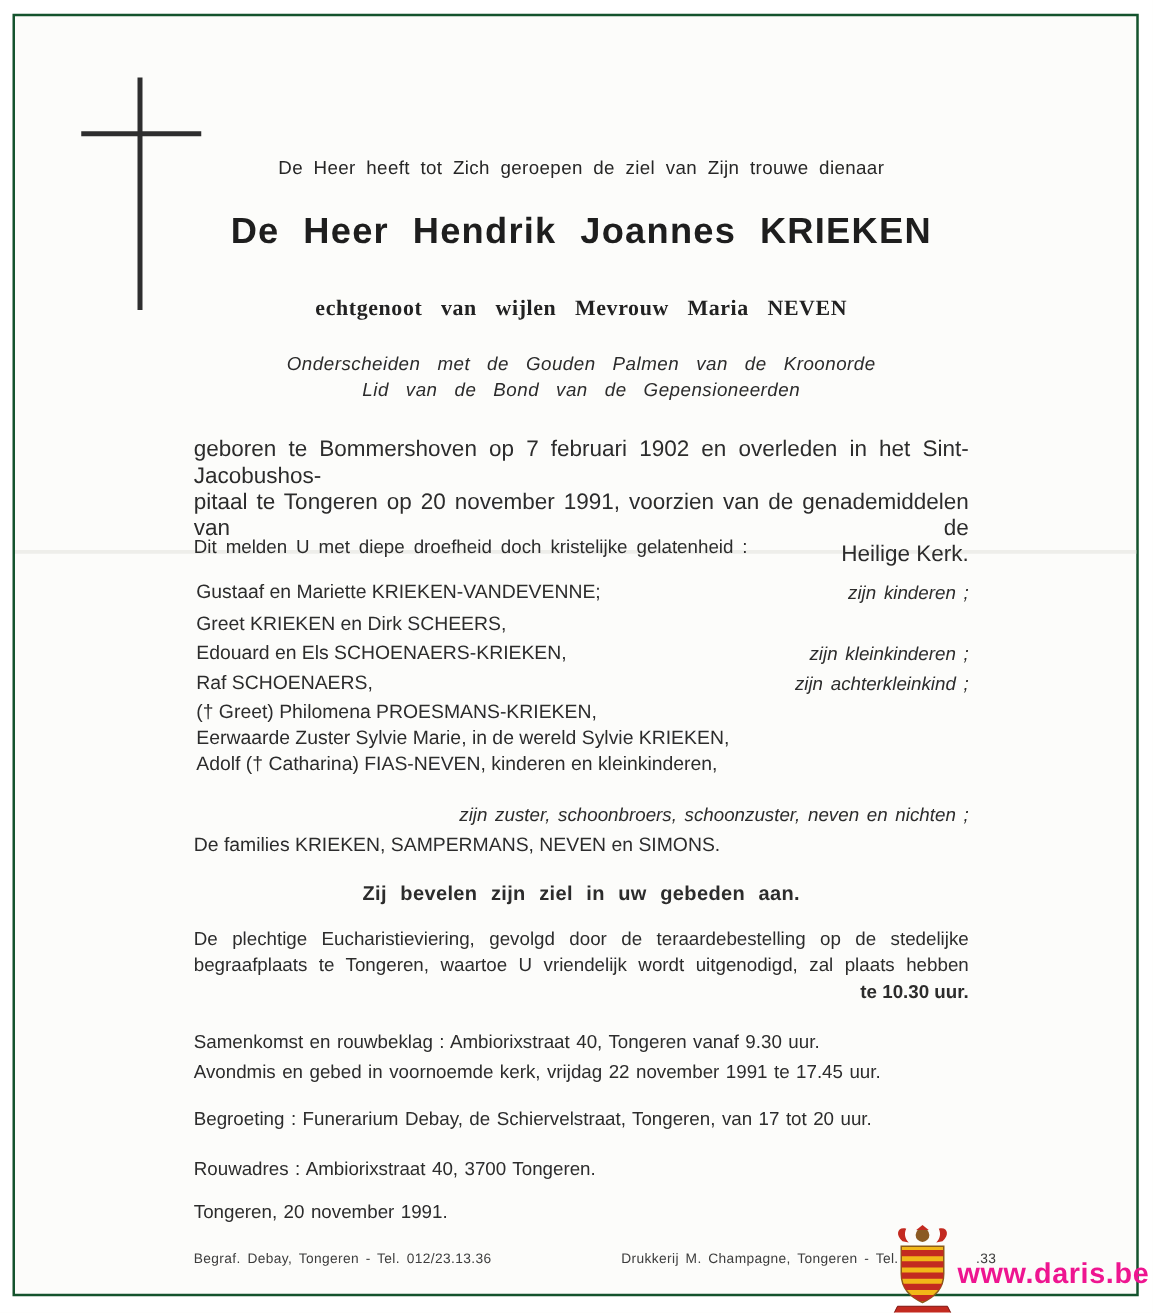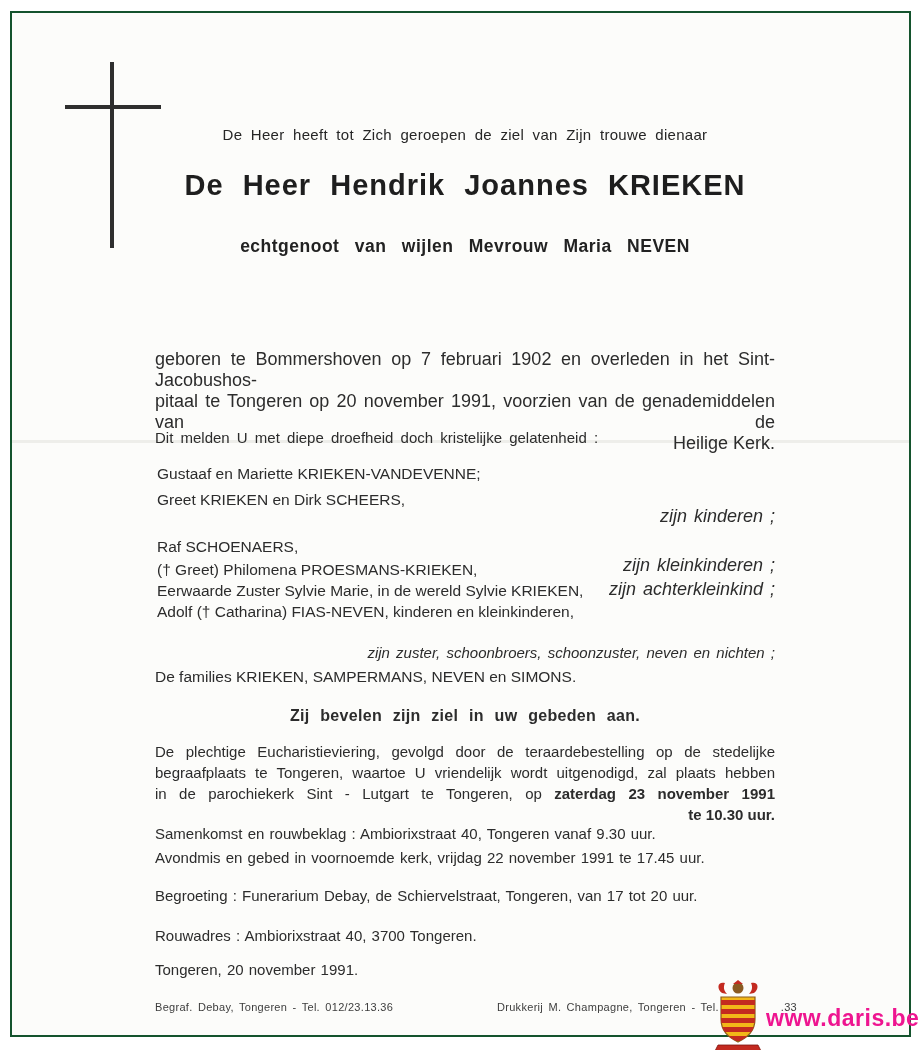--- a/index.html
+++ b/index.html
@@ -22,7 +22,7 @@
   .centered{text-align:center;}
   .intro{top:113px;font-size:15px;word-spacing:4px;letter-spacing:.3px;color:#262626;}
   .title{top:156px;font-size:29px;font-weight:bold;word-spacing:10px;letter-spacing:1px;color:#1e1e1e;white-space:nowrap;}
-  .spouse{top:223px;font-size:17.5px;font-weight:bold;word-spacing:10px;letter-spacing:.5px;color:#222;}
+  .spouse{top:223px;font-size:17.5px;font-weight:bold;word-spacing:10px;letter-spacing:.5px;color:#222;font-family:Liberation Serif, serif;}
   .honors{top:268px;font-size:15px;font-style:italic;word-spacing:9px;letter-spacing:.4px;line-height:21px;color:#2b2b2b;}
   .life{top:336px;font-size:18px;line-height:21px;}
   .jline{text-align:justify;text-align-last:justify;}

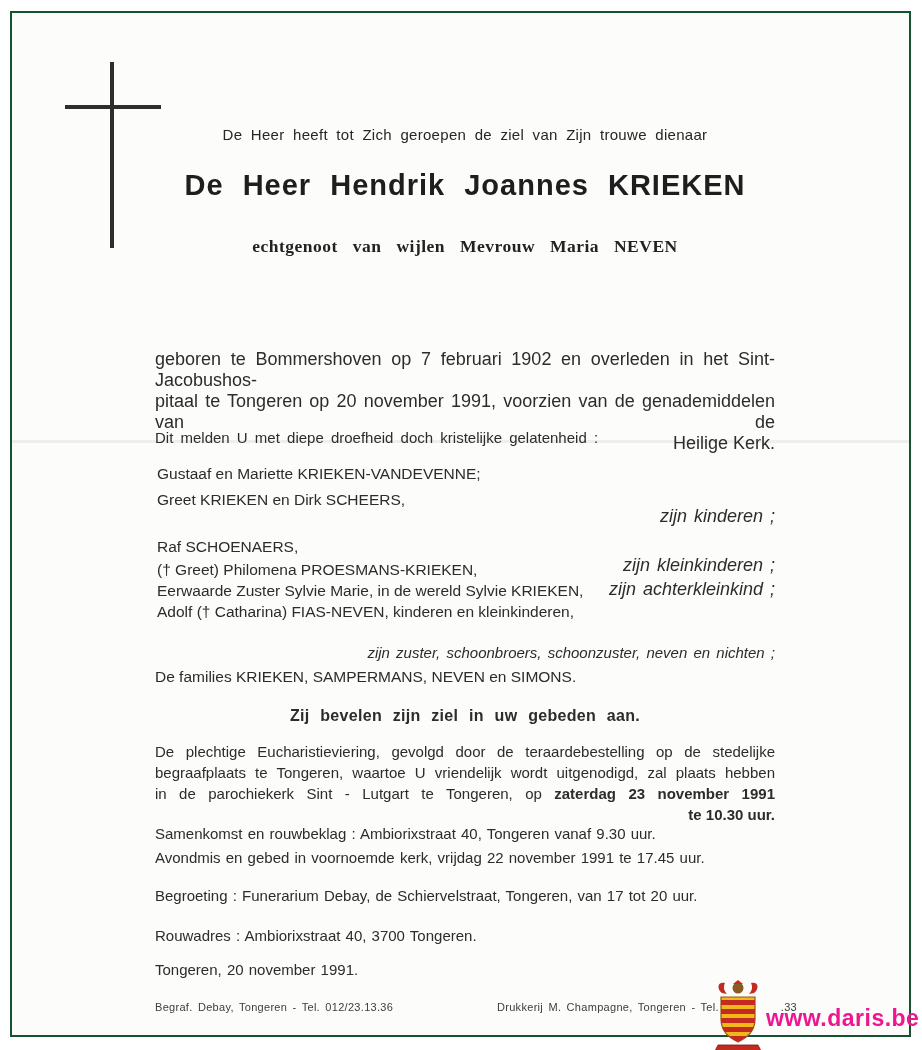--- a/index.html
+++ b/index.html
@@ -67,6 +67,10 @@
   <div class="col centered intro" style="position:absolute">De Heer heeft tot Zich geroepen de ziel van Zijn trouwe dienaar</div>
   <div class="col centered title" style="position:absolute">De Heer Hendrik Joannes KRIEKEN</div>
   <div class="col centered spouse" style="position:absolute">echtgenoot van wijlen Mevrouw Maria NEVEN</div>
+  <div class="col centered honors" style="position:absolute">
+    <div>Onderscheiden met de Gouden Palmen van de Kroonorde</div>
+    <div>Lid van de Bond van de Gepensioneerden</div>
+  </div>
 
   <div class="col life" style="position:absolute">
     <div class="par-line jline">geboren te Bommershoven op 7 februari 1902 en overleden in het Sint-Jacobushos-</div>

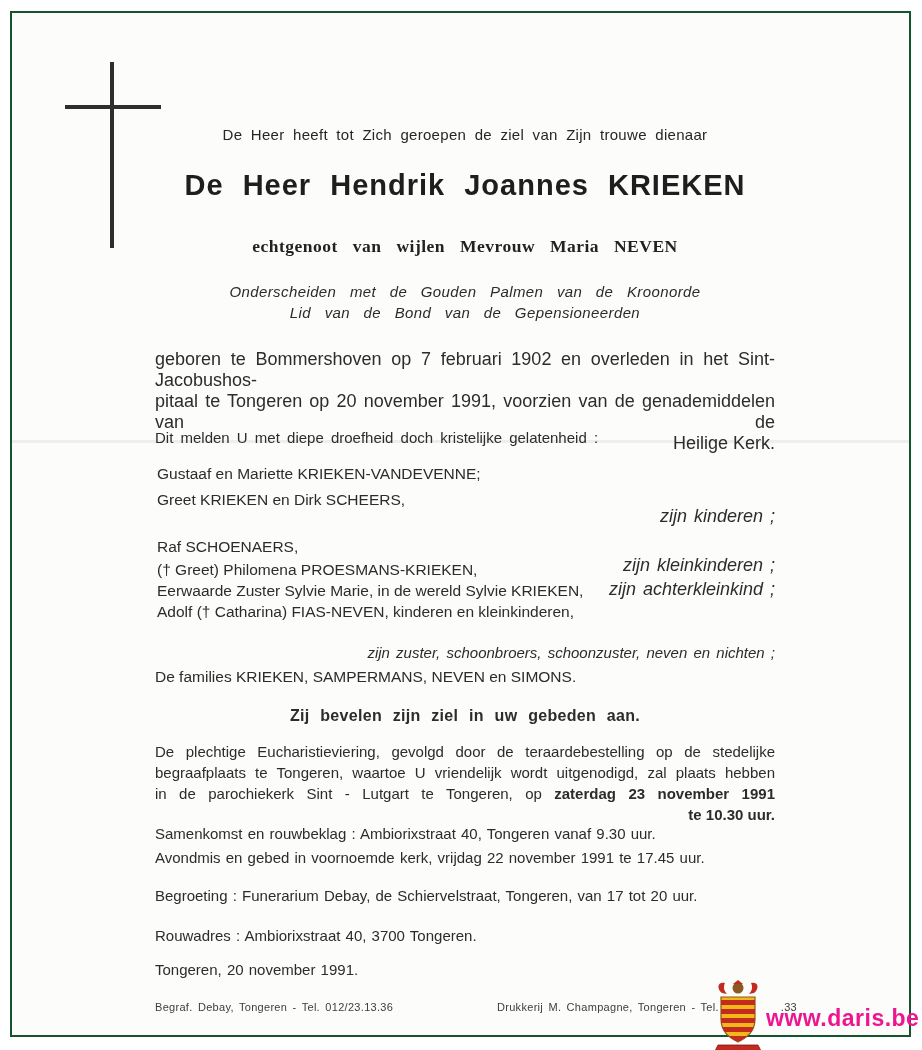--- a/index.html
+++ b/index.html
@@ -30,7 +30,7 @@
   .artifact{position:absolute;left:0;top:427px;width:100%;height:3px;background:#ececе8;background:#ececE8;opacity:.9;z-index:0;}
   .announce{top:416px;font-size:15px;word-spacing:3px;z-index:1;}
   .row{position:absolute;left:145px;width:618px;height:22px;font-size:15.5px;white-space:nowrap;}
-  .row .rel{position:absolute;right:0;top:1px;font-style:italic;font-size:18px;word-spacing:2px;margin-top:40px;}
+  .row .rel{position:absolute;right:0;top:1px;font-style:italic;font-size:15px;word-spacing:2px;}
   .collective{top:631px;font-size:15px;font-style:italic;text-align:right;word-spacing:2px;}
   .families{top:655px;font-size:15.5px;}
   .commend{top:694px;font-size:16px;font-weight:bold;word-spacing:6px;letter-spacing:.3px;}

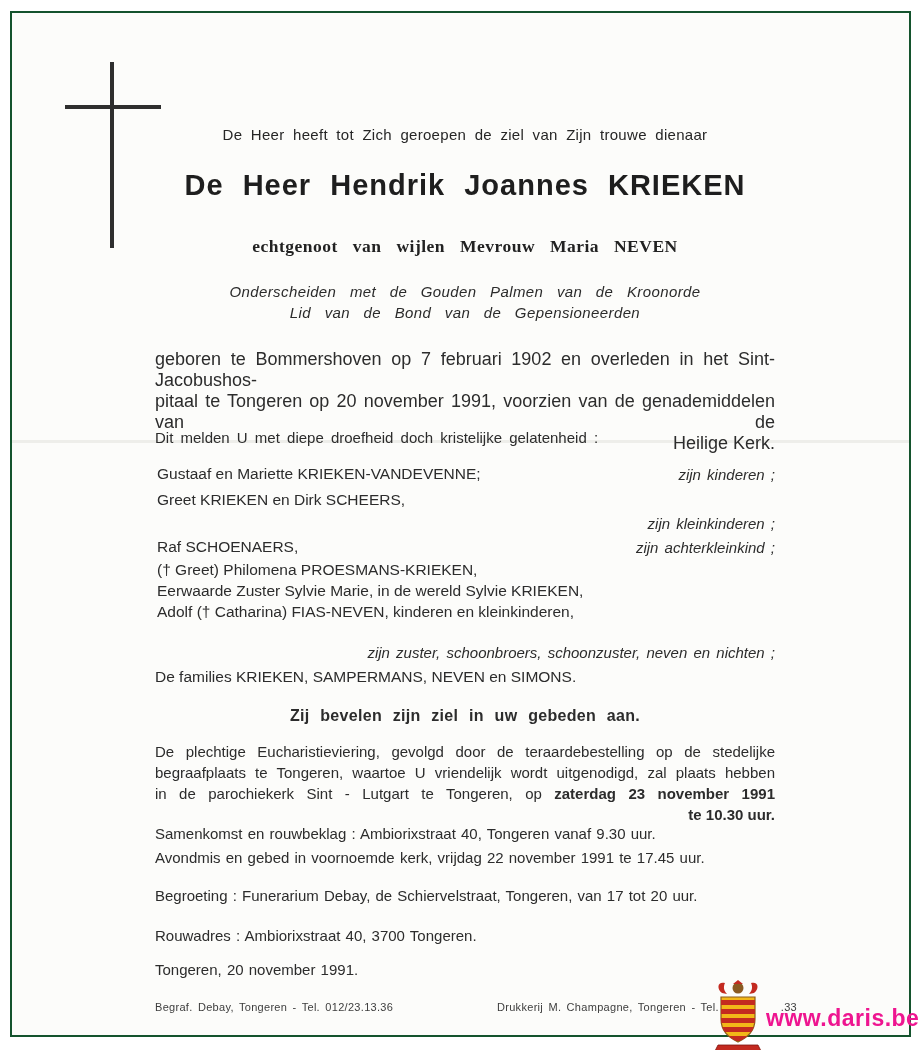--- a/index.html
+++ b/index.html
@@ -88,6 +88,7 @@
     <span>Greet KRIEKEN en Dirk SCHEERS,</span>
   </div>
   <div class="row" style="top:501px">
+    <span>Edouard en Els SCHOENAERS-KRIEKEN,</span>
     <span class="rel">zijn kleinkinderen ;</span>
   </div>
   <div class="row" style="top:525px">

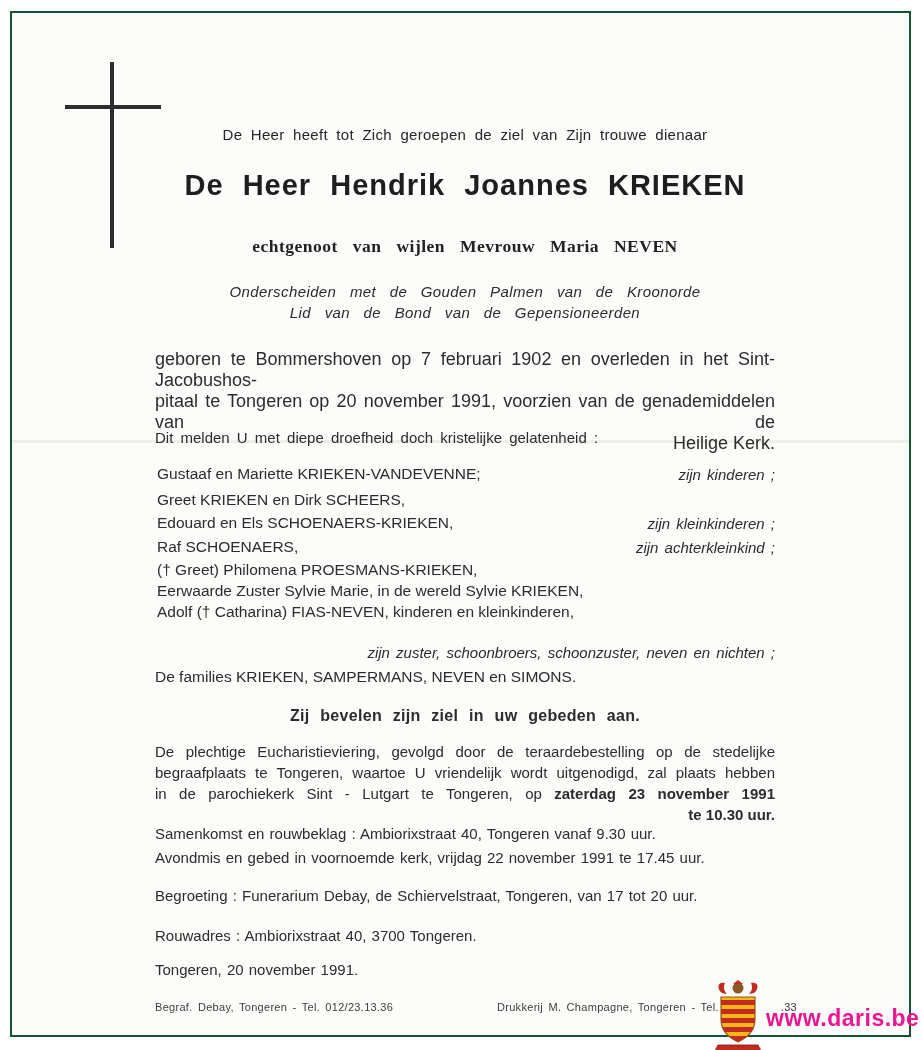--- a/index.html
+++ b/index.html
@@ -113,7 +113,6 @@
   <div class="col service" style="position:absolute">
     <div class="par-line jline">De plechtige Eucharistieviering, gevolgd door de teraardebestelling op de stedelijke</div>
     <div class="par-line jline">begraafplaats te Tongeren, waartoe U vriendelijk wordt uitgenodigd, zal plaats hebben</div>
-    <div class="par-line jline"><span>in de parochiekerk Sint - Lutgart te Tongeren, op </span><b>zaterdag 23 november 1991</b></div>
     <div class="par-line lline"><b>te 10.30 uur.</b></div>
   </div>
 

